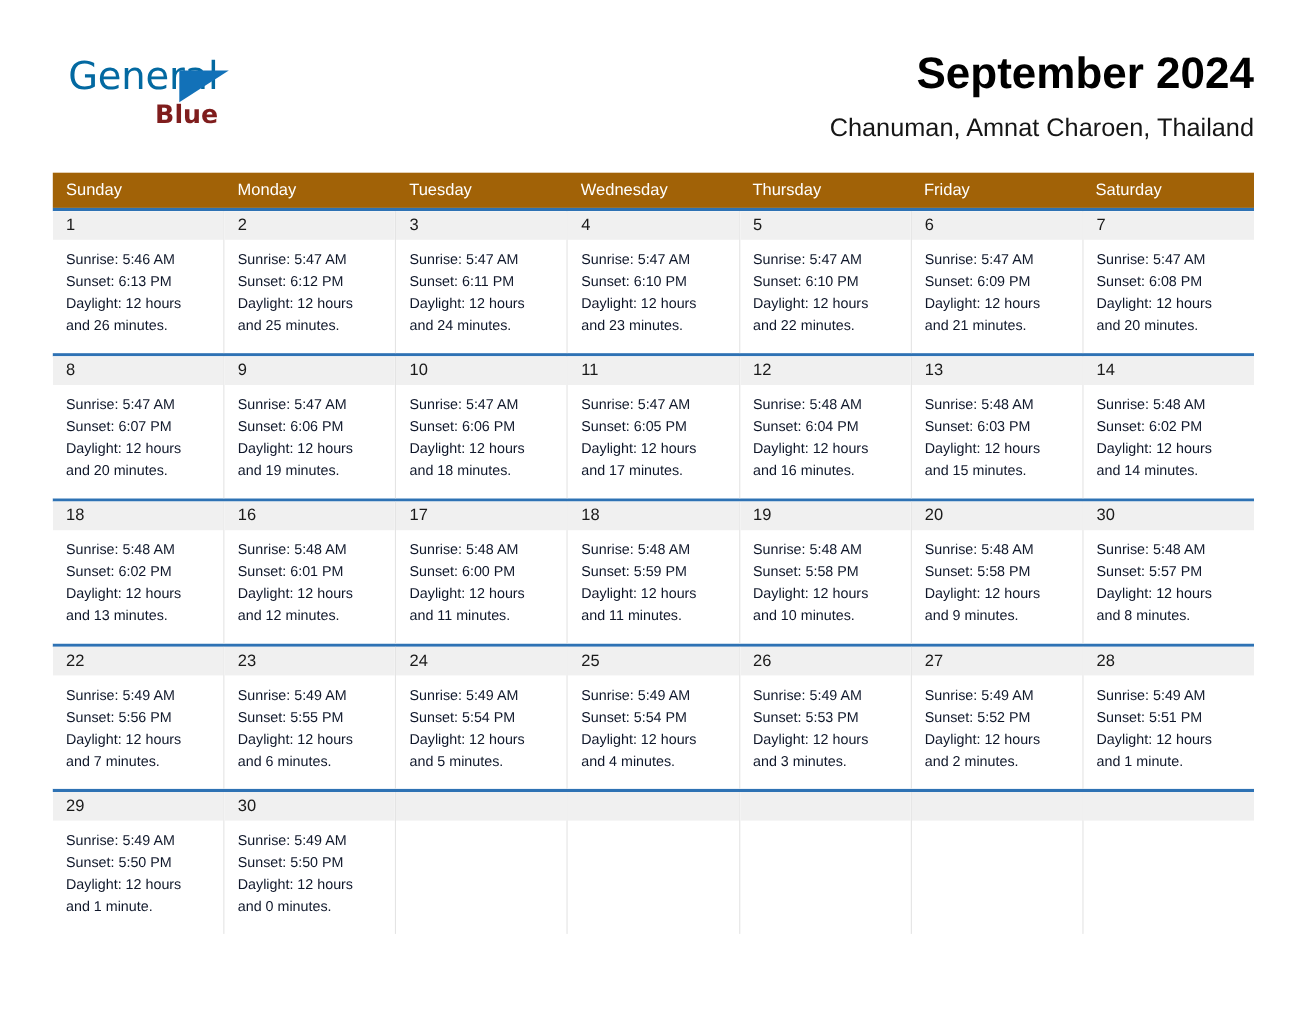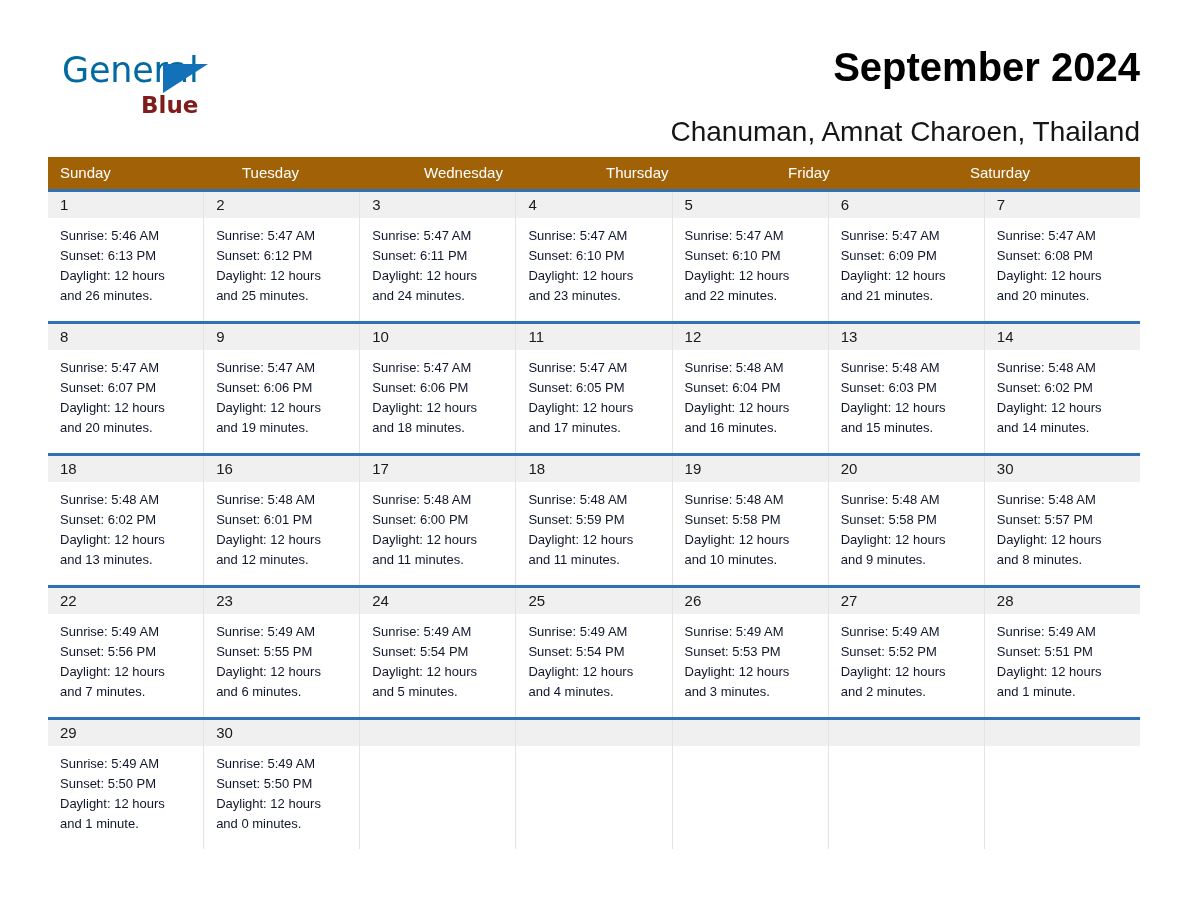--- a/index.html
+++ b/index.html
@@ -82,8 +82,8 @@
     white-space: nowrap;
   }
   .location {
-    margin-top: 24px;
-    font-size: 28px;
+    margin-top: 8px;
+    font-size: 23px;
     font-weight: 400;
     color: #161616;
     line-height: 28px;

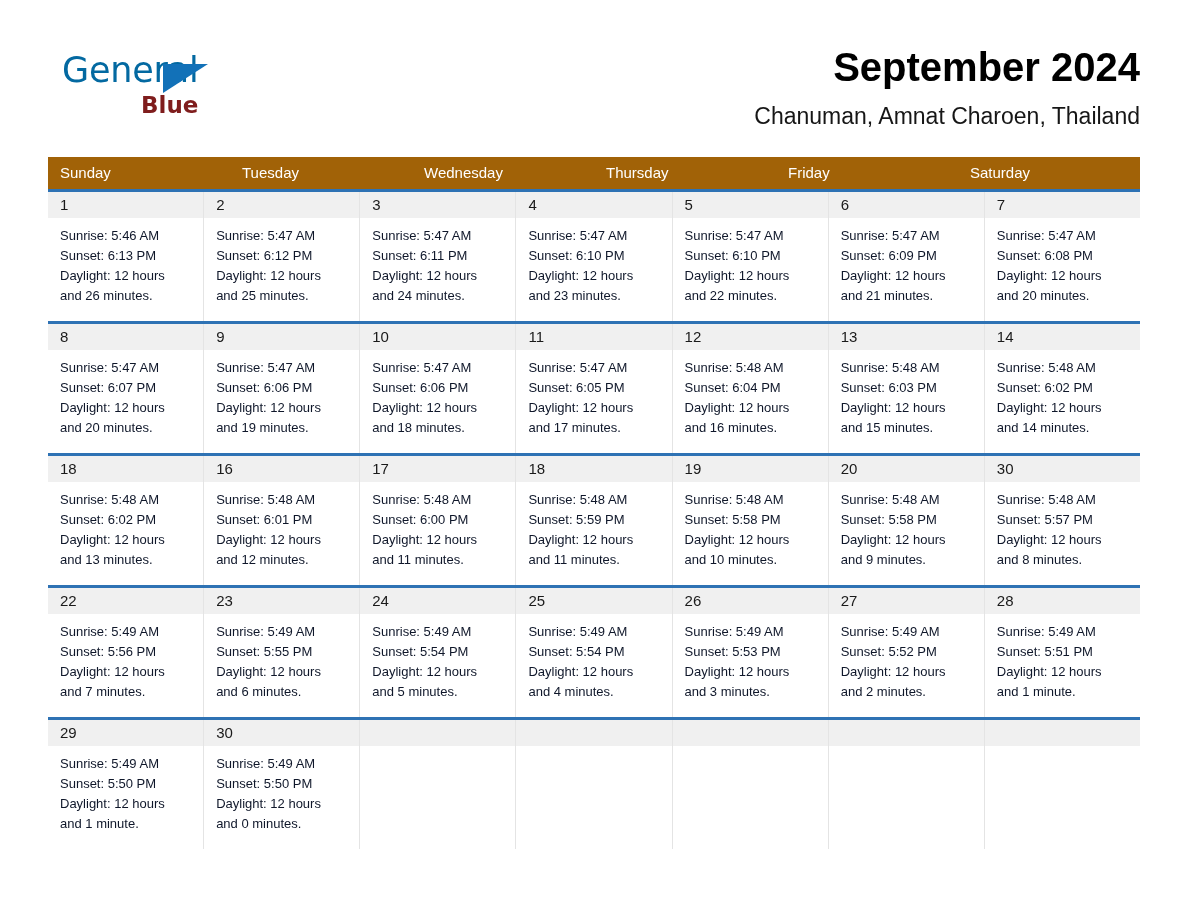--- a/index.html
+++ b/index.html
@@ -180,6 +180,7 @@
 
     <div class="weekdays">
       <div class="weekday">Sunday</div>
+      <div class="weekday">Monday</div>
       <div class="weekday">Tuesday</div>
       <div class="weekday">Wednesday</div>
       <div class="weekday">Thursday</div>

